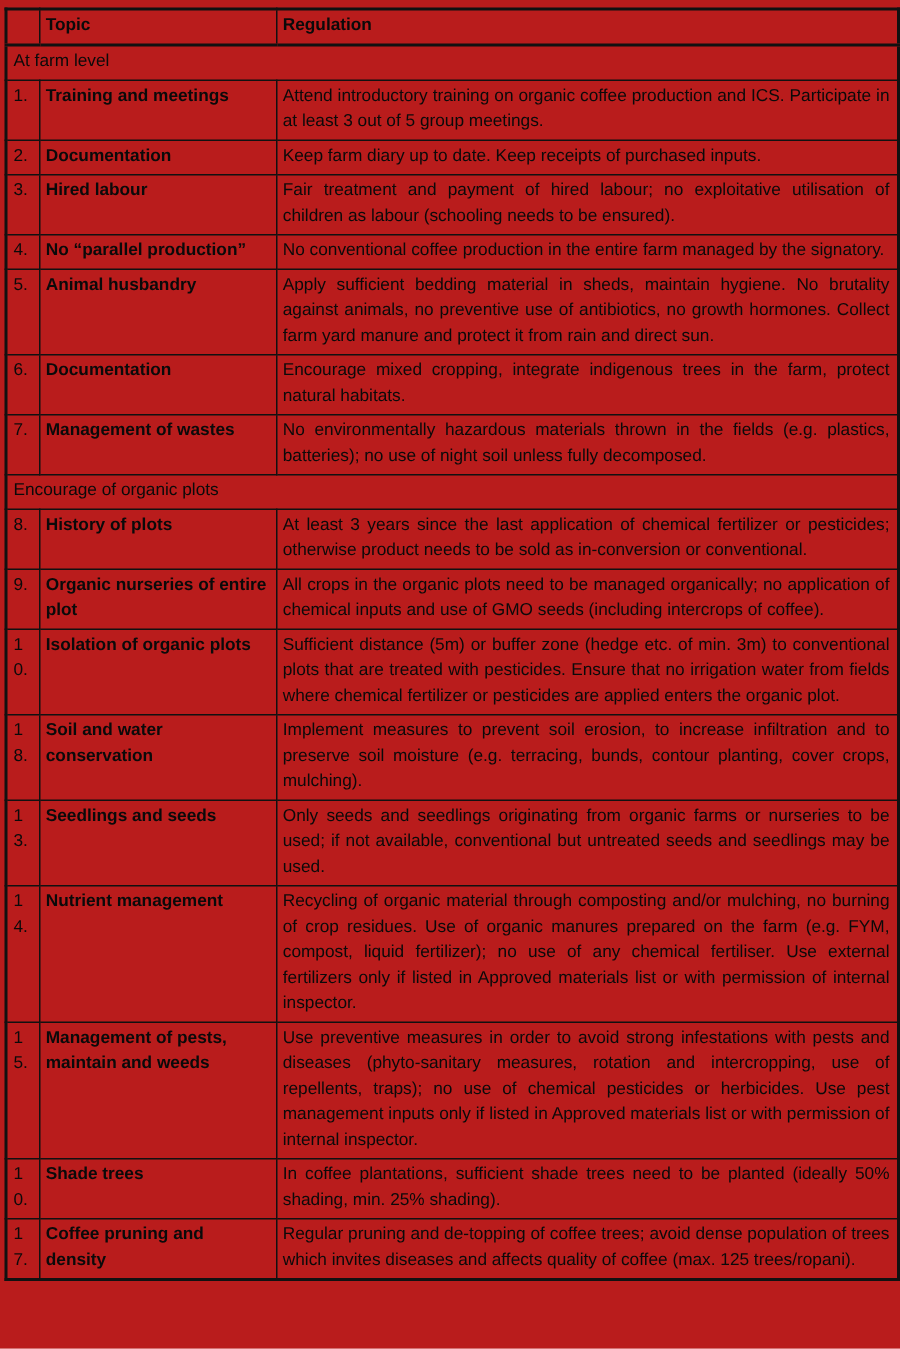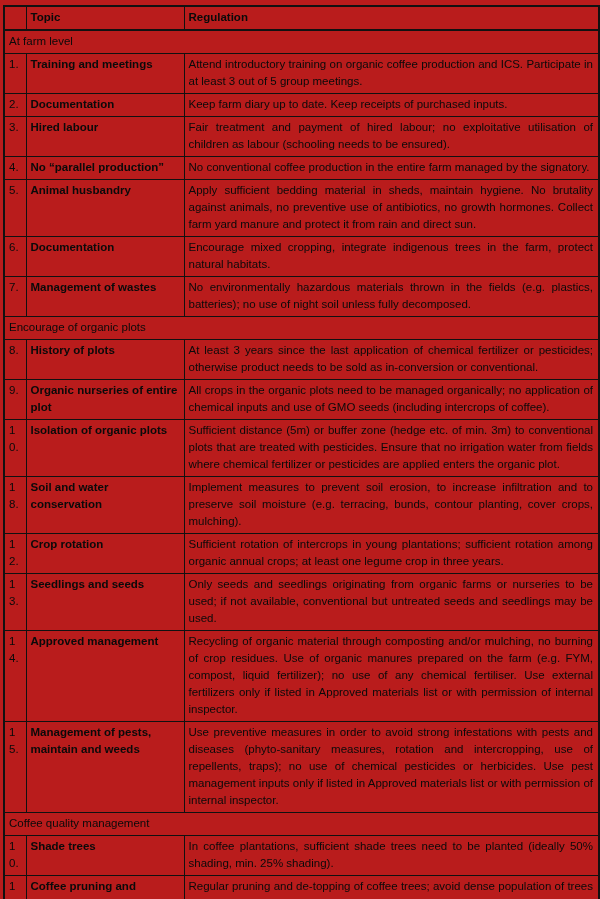--- a/index.html
+++ b/index.html
@@ -135,11 +135,6 @@
         <td class="reg">Implement measures to prevent soil erosion, to increase infiltration and to preserve soil moisture (e.g. terracing, bunds, contour planting, cover crops, mulching).</td>
       </tr>
       <tr>
-        <td class="num">12.</td>
-        <td class="topic">Crop rotation</td>
-        <td class="reg">Sufficient rotation of intercrops in young plantations; sufficient rotation among organic annual crops; at least one legume crop in three years.</td>
-      </tr>
-      <tr>
         <td class="num">13.</td>
         <td class="topic">Seedlings and seeds</td>
         <td class="reg">Only seeds and seedlings originating from organic farms or nurseries to be used; if not available, conventional but untreated seeds and seedlings may be used.</td>

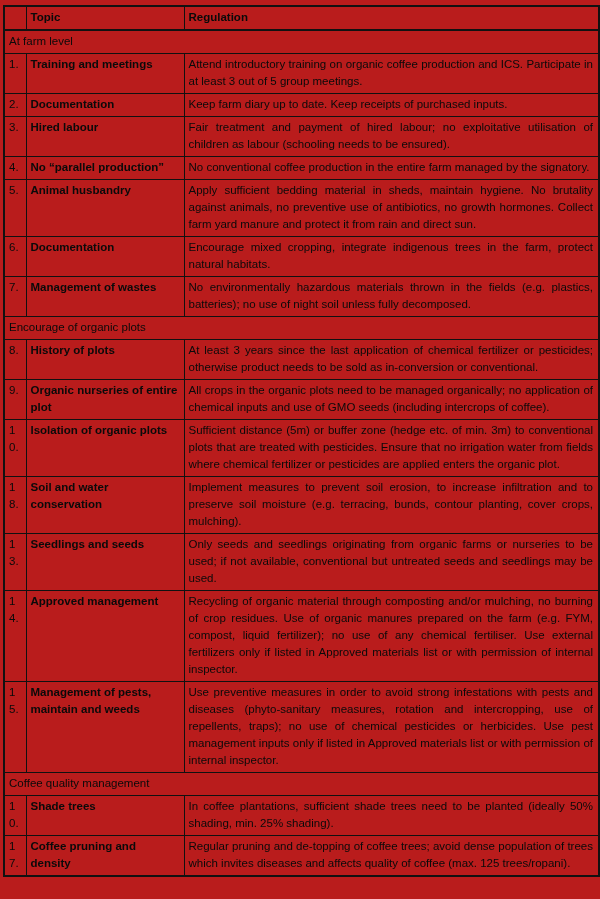--- a/index.html
+++ b/index.html
@@ -141,7 +141,7 @@
       </tr>
       <tr>
         <td class="num">14.</td>
-        <td class="topic">Approved management</td>
+        <td class="topic">Nutrient management</td>
         <td class="reg">Recycling of organic material through composting and/or mulching, no burning of crop residues. Use of organic manures prepared on the farm (e.g. FYM, compost, liquid fertilizer); no use of any chemical fertiliser. Use external fertilizers only if listed in Approved materials list or with permission of internal inspector.</td>
       </tr>
       <tr>

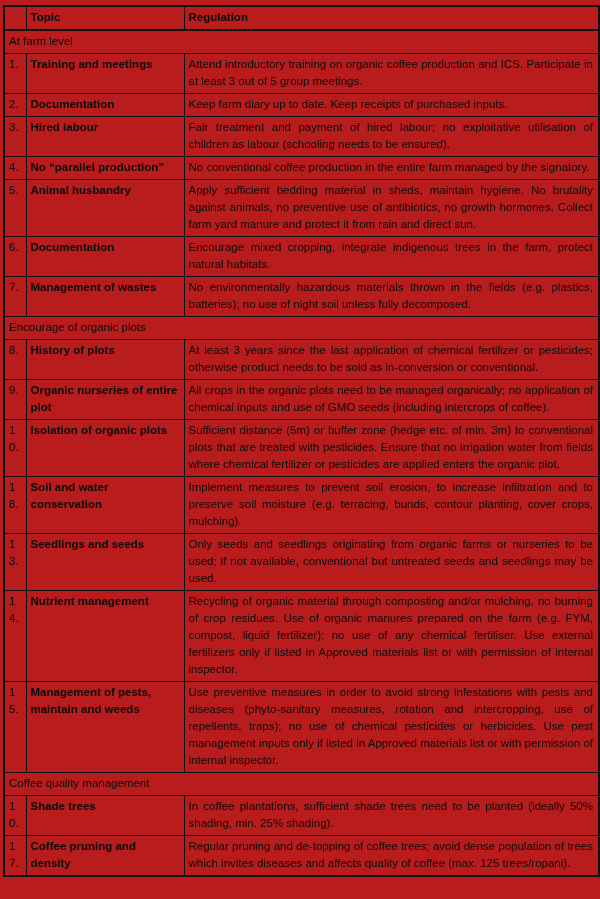--- a/index.html
+++ b/index.html
@@ -151,9 +151,6 @@
       </tr>
 
       <tr>
-        <td class="section" colspan="3">Coffee quality management</td>
-      </tr>
-      <tr>
         <td class="num">10.</td>
         <td class="topic">Shade trees</td>
         <td class="reg">In coffee plantations, sufficient shade trees need to be planted (ideally 50% shading, min. 25% shading).</td>

